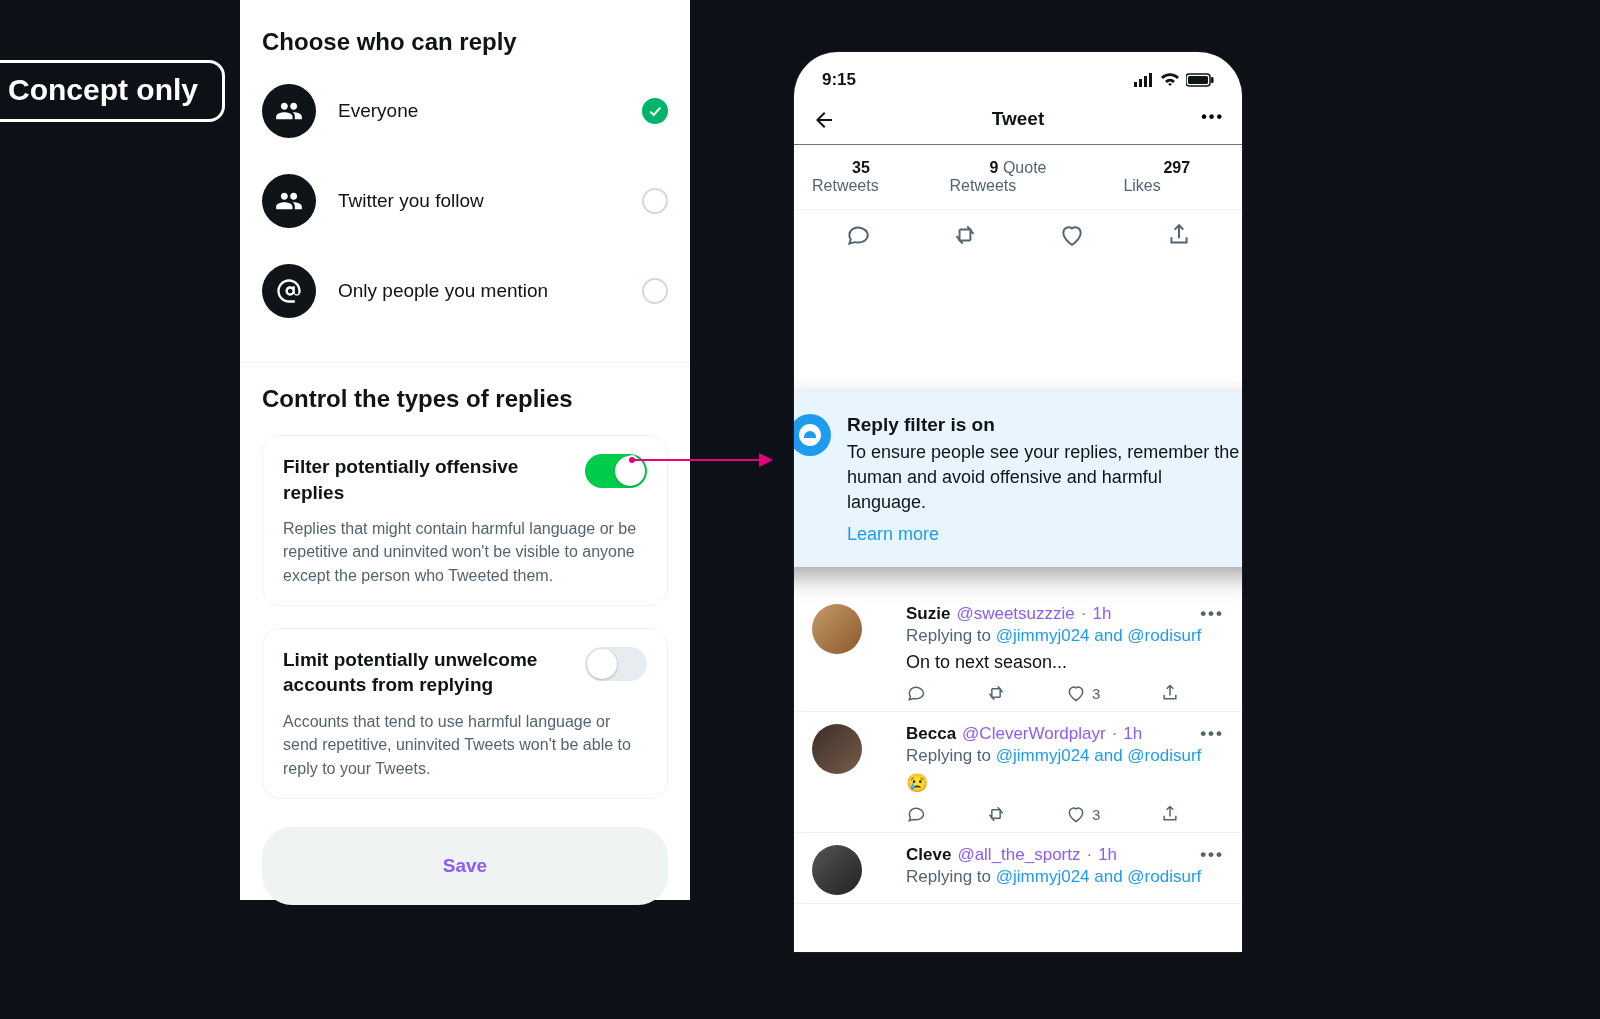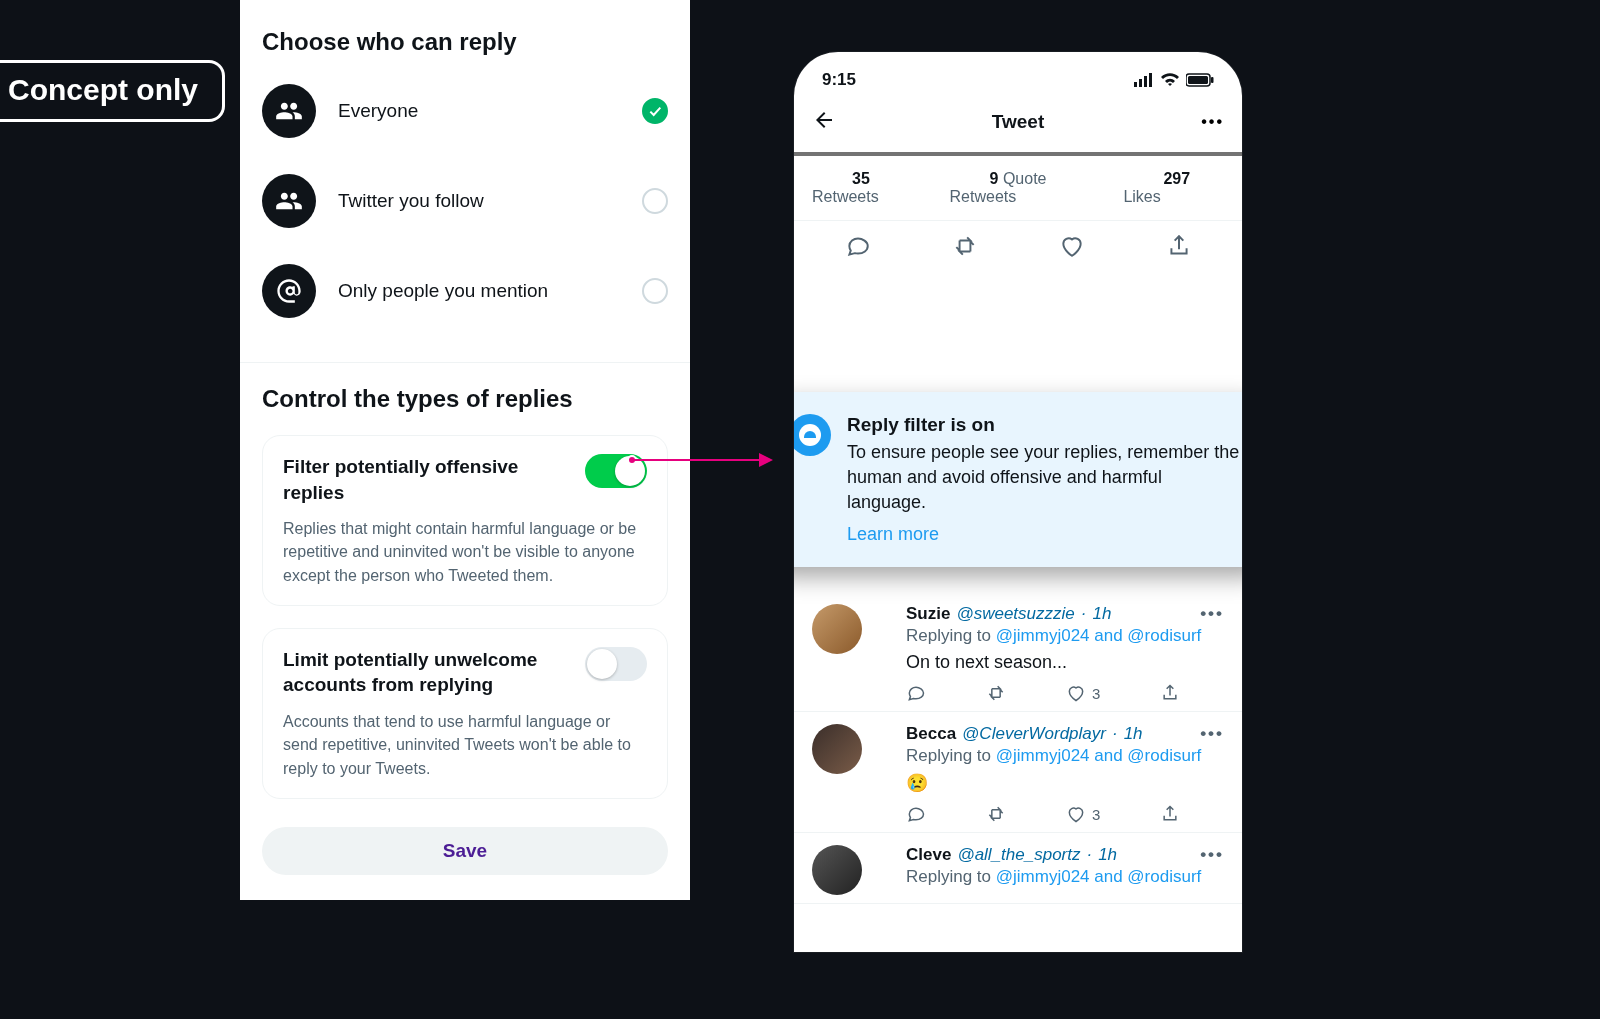--- a/index.html
+++ b/index.html
@@ -149,9 +149,9 @@
   .status-icons svg { height:14px; }
 
   .tweet-header {
-    display:flex; align-items:center; justify-content: space-between;
-    padding: 10px 18px 16px 18px;
-    border-bottom: 4px solid #737373;
+    display:flex; align-items:flex-start; justify-content: space-between;
+    padding: 10px 18px 8px 18px;
+    border-bottom: 1px solid #737373;
   }
   .tweet-header .back { width:32px; cursor:pointer; }
   .tweet-header .title { font-size:19px; font-weight:800; color:#0f1419; }

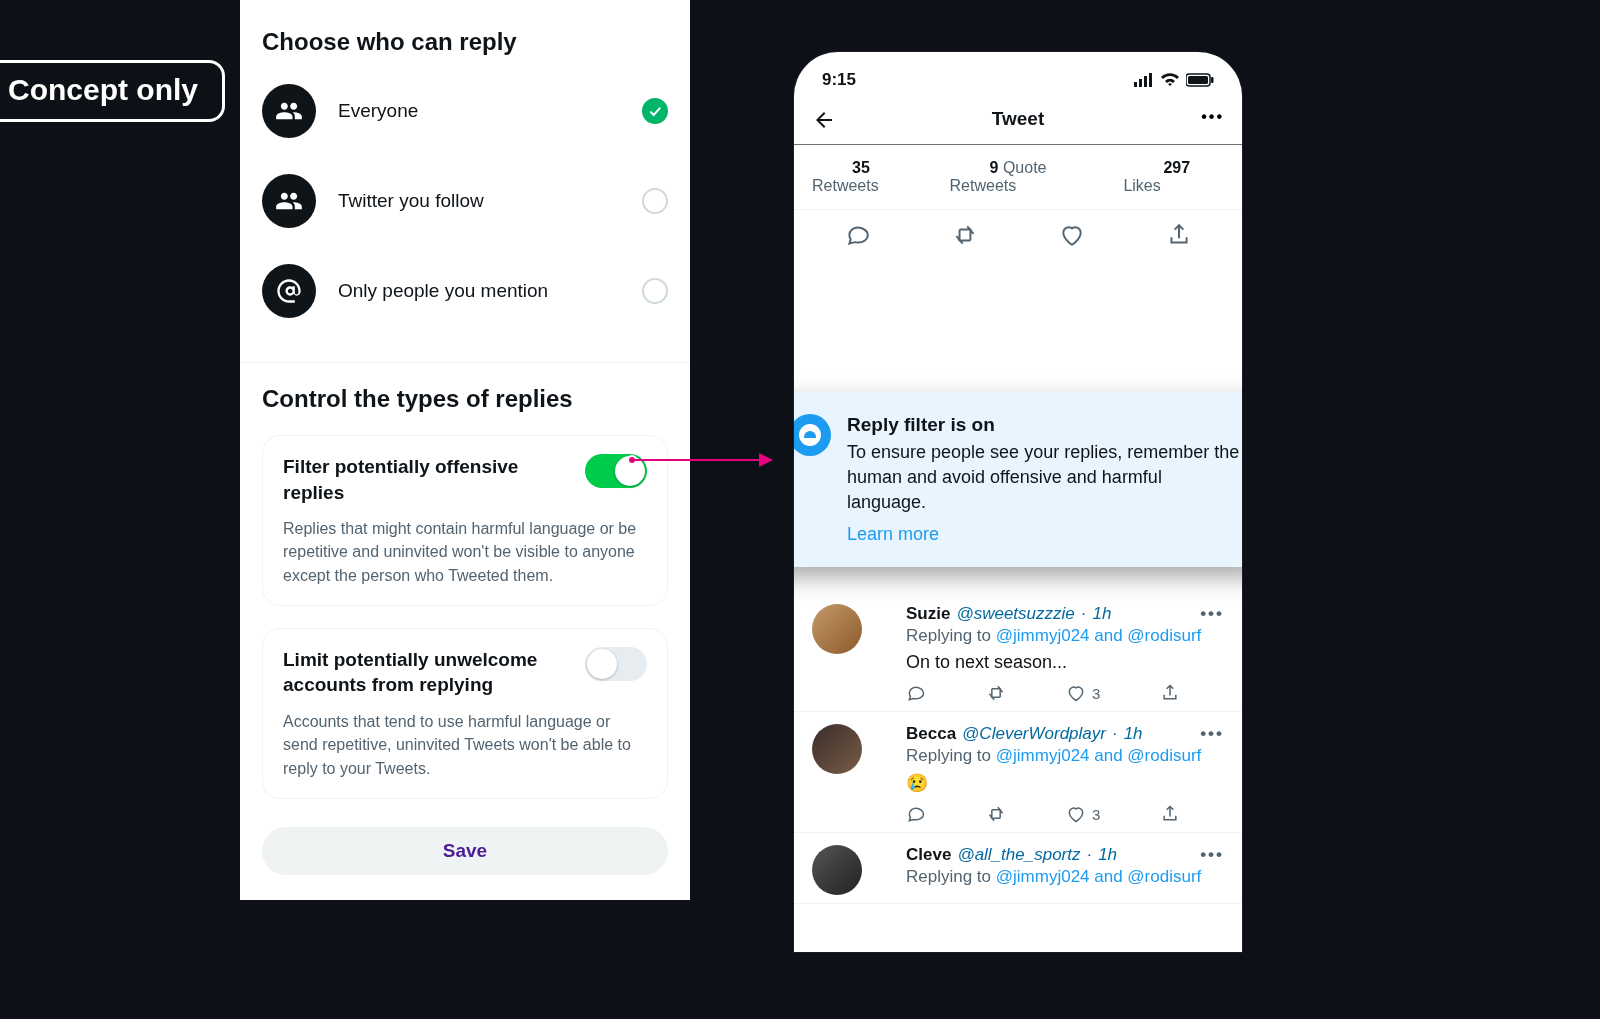--- a/index.html
+++ b/index.html
@@ -206,7 +206,7 @@
   .r-body { flex:1; min-width:0;margin-left:32px; }
   .r-top { font-size:17px; display:flex; gap:6px; align-items:baseline; }
   .r-name { font-weight:800; color:#0f1419; }
-  .r-handle, .r-time { color:#0369a1;font-style:italic; }
+  .r-handle, .r-time { color:#8b5cf6; }
   .r-more { color:#536471; margin-left:auto; letter-spacing:2px; cursor:pointer; font-weight:700; }
   .r-replyto { color:#536471; font-size:17px; margin-top:2px; }
   .r-replyto .m { color:#1d9bf0; }

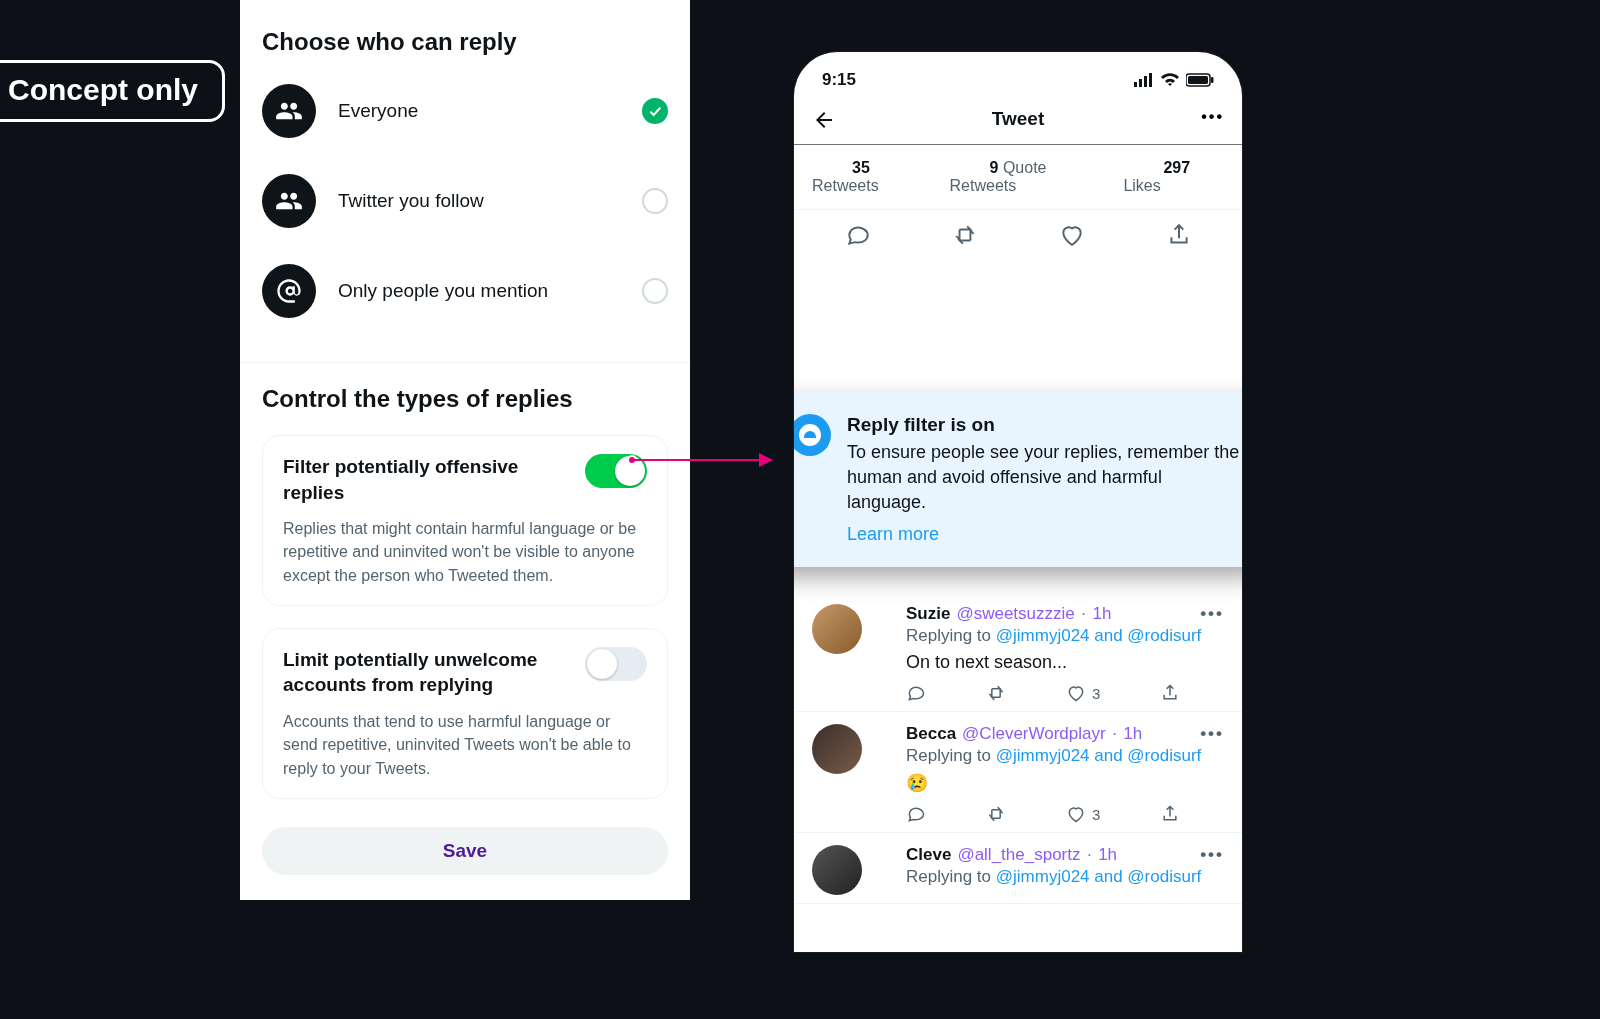--- a/index.html
+++ b/index.html
@@ -105,8 +105,8 @@
     text-align: center;
     font-size: 19px;
     font-weight: 800;
-    color: #4c1d95;
-    padding: 13px 0;
+    color: #8b5cf6;
+    padding: 28px 0;
     cursor: pointer;
   }
 

